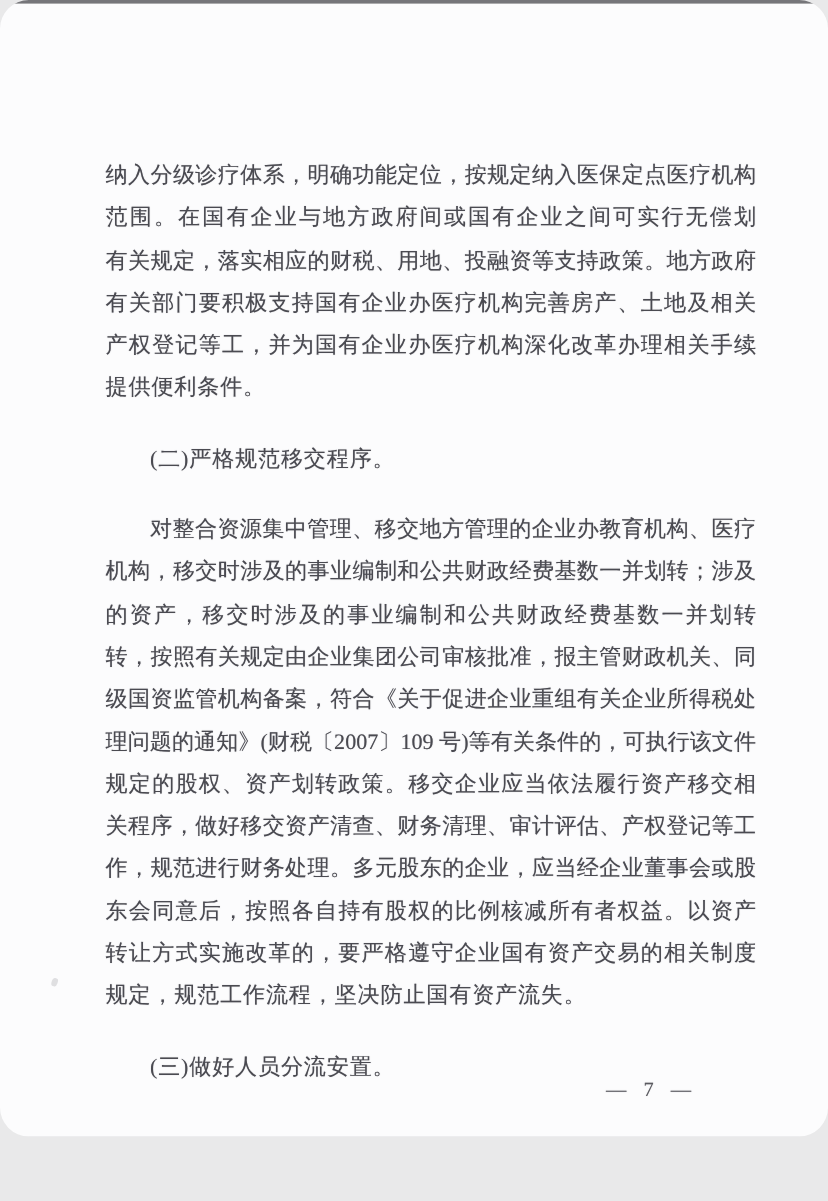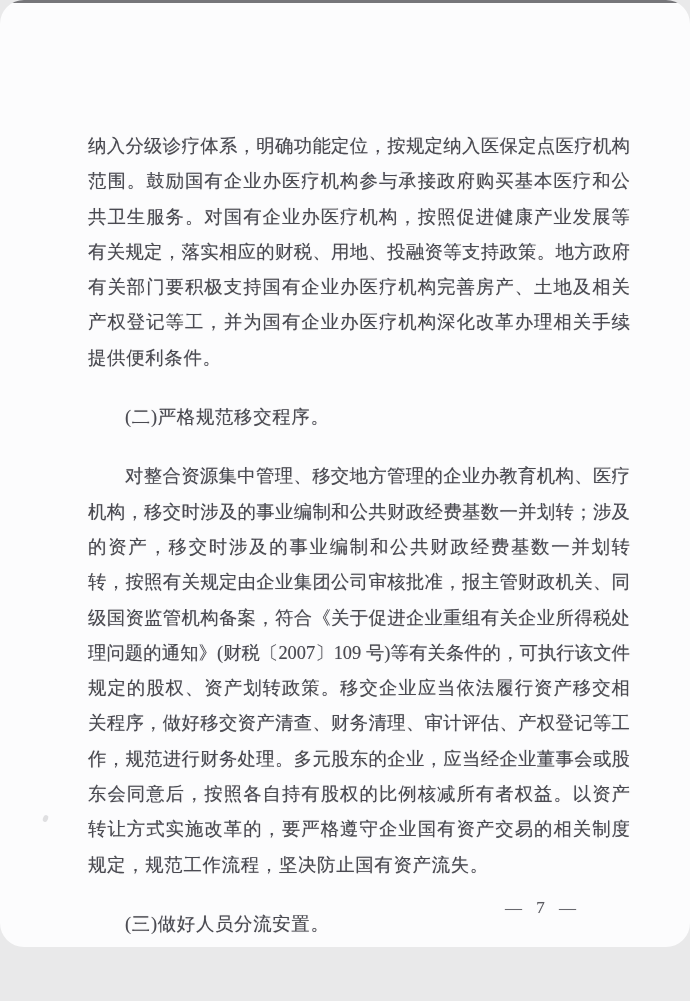--- a/index.html
+++ b/index.html
@@ -67,7 +67,7 @@
   <div class="doc">
 
   <div class="line">纳入分级诊疗体系，明确功能定位，按规定纳入医保定点医疗机构</div>
-      <div class="line">范围。鼓励国有企业办医疗机构参与承接政府购买基本医疗和公</div>
+      <div class="line">范围。在国有企业与地方政府间或国有企业之间可实行无偿划</div>
       <div class="line">共卫生服务。对国有企业办医疗机构，按照促进健康产业发展等</div>
       <div class="line">有关规定，落实相应的财税、用地、投融资等支持政策。地方政府</div>
       <div class="line">有关部门要积极支持国有企业办医疗机构完善房产、土地及相关</div>

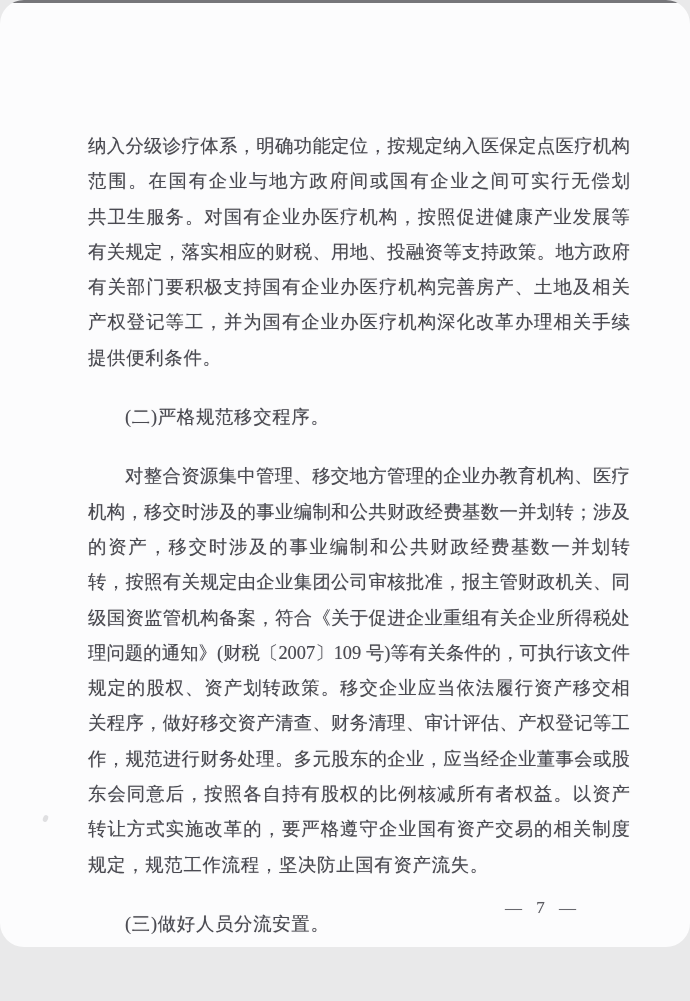--- a/index.html
+++ b/index.html
@@ -68,7 +68,6 @@
 
   <div class="line">纳入分级诊疗体系，明确功能定位，按规定纳入医保定点医疗机构</div>
       <div class="line">范围。在国有企业与地方政府间或国有企业之间可实行无偿划</div>
-      <div class="line">共卫生服务。对国有企业办医疗机构，按照促进健康产业发展等</div>
       <div class="line">有关规定，落实相应的财税、用地、投融资等支持政策。地方政府</div>
       <div class="line">有关部门要积极支持国有企业办医疗机构完善房产、土地及相关</div>
       <div class="line">产权登记等工，并为国有企业办医疗机构深化改革办理相关手续</div>

